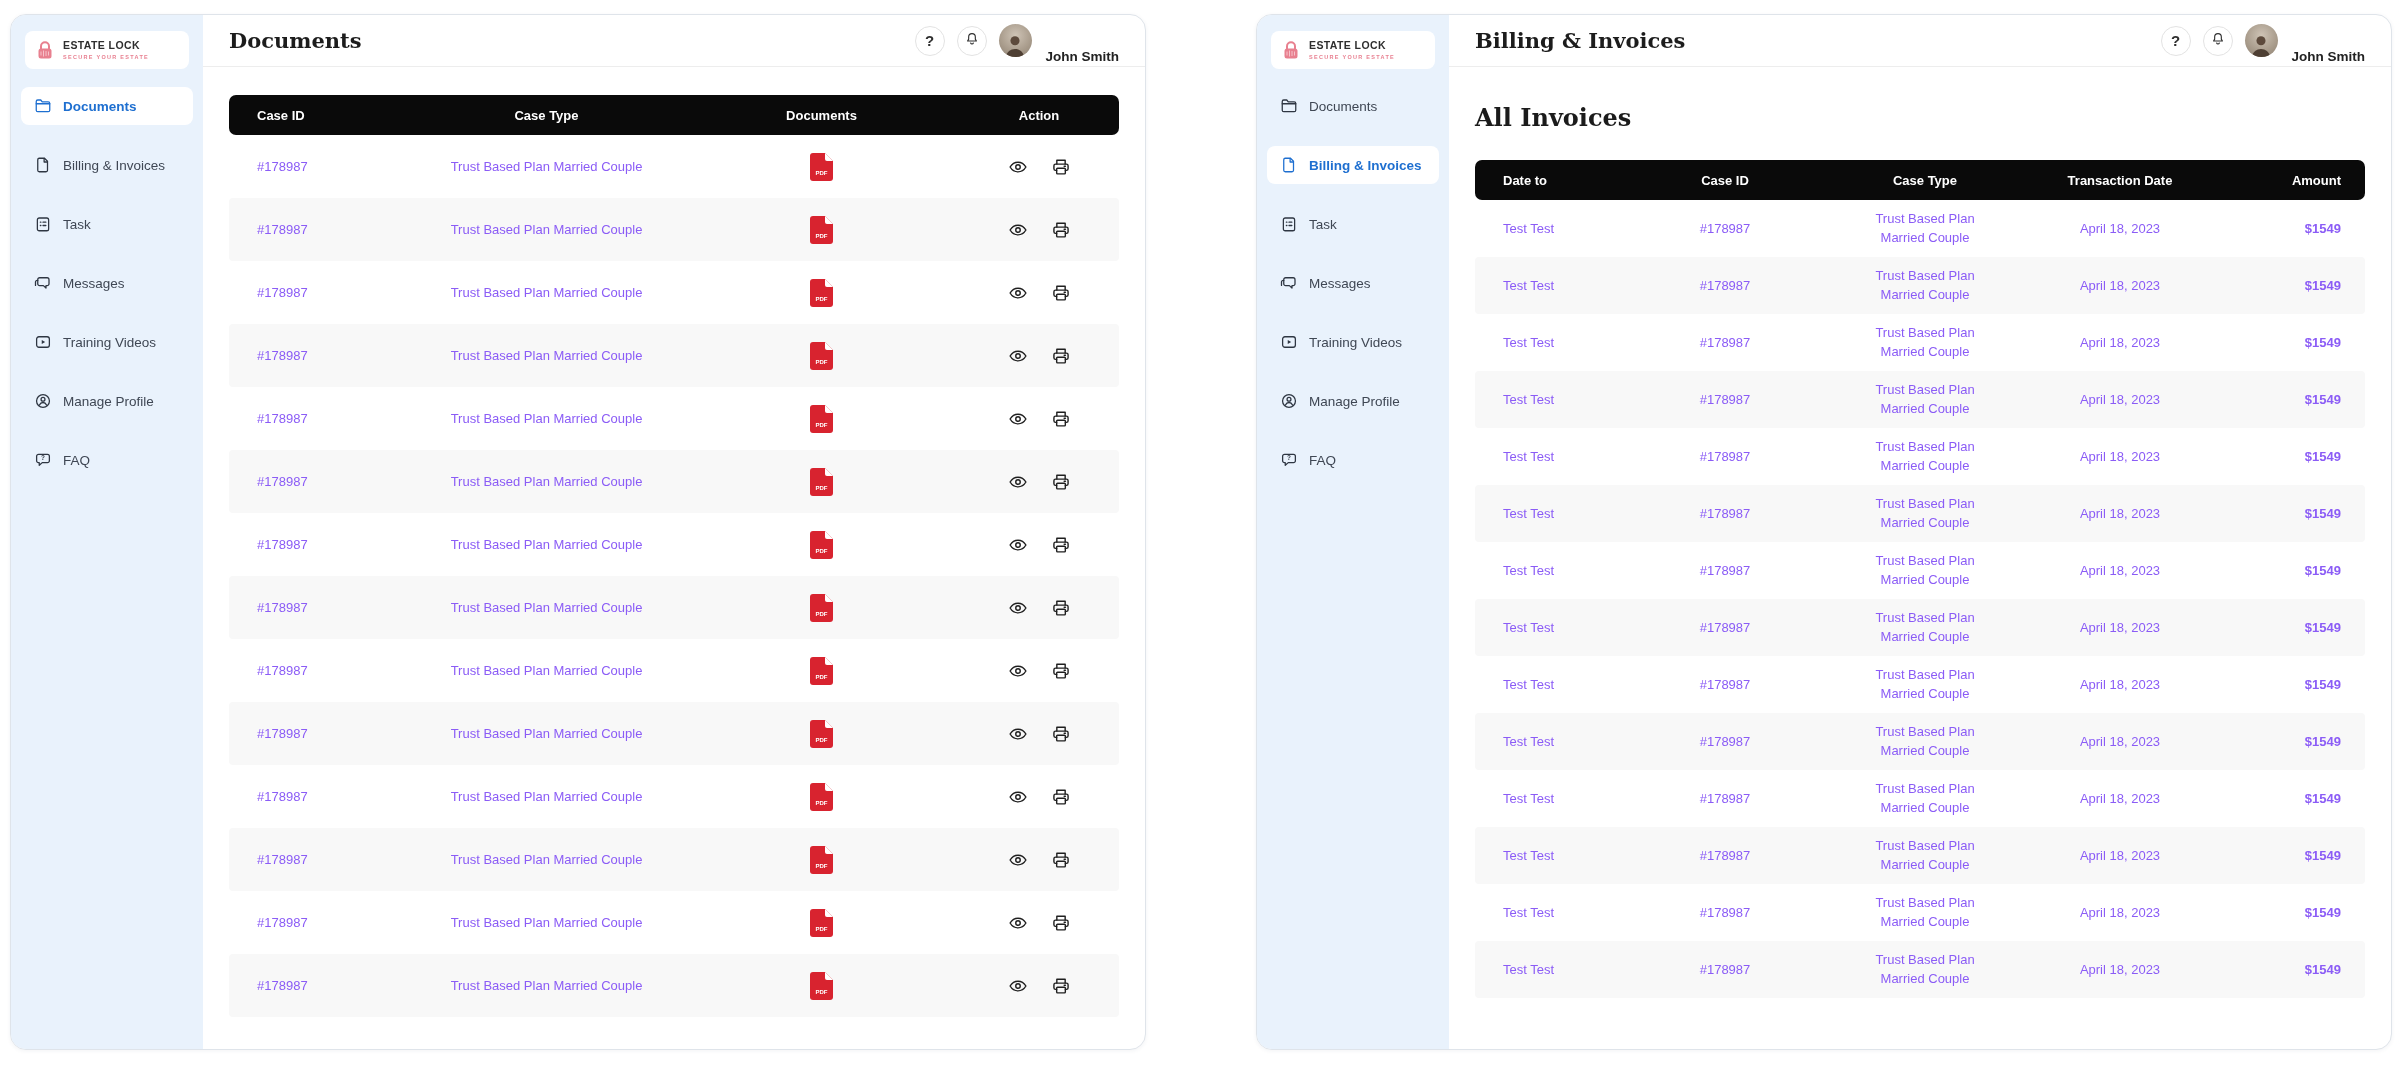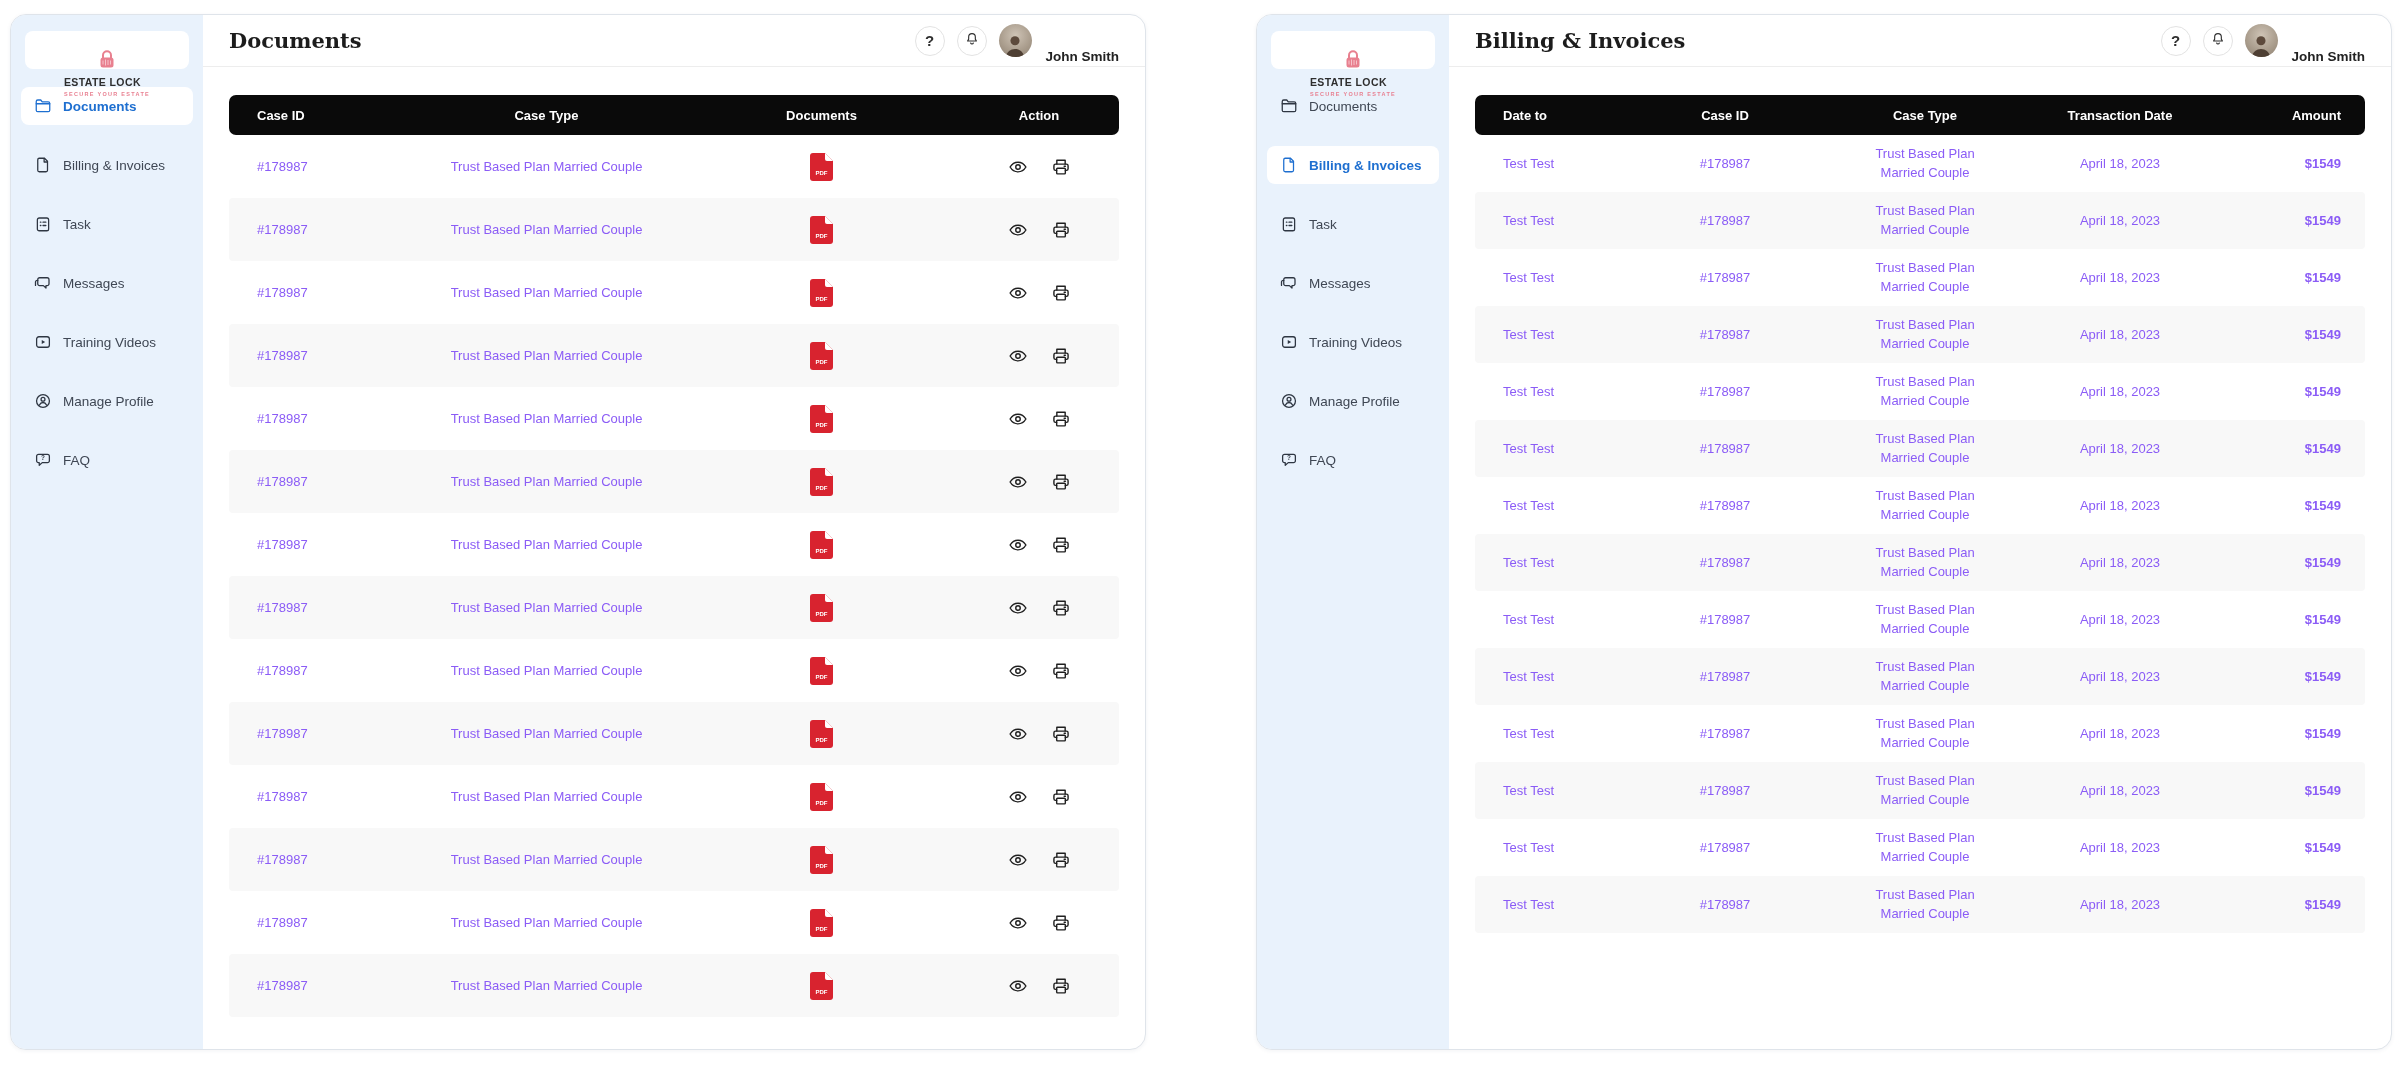--- a/index.html
+++ b/index.html
@@ -21,7 +21,7 @@
   .sidebar { width:192px; flex:0 0 192px; background:#e9f2fc; padding-top:16px; }
   .logo-box {
     margin:0 14px; background:#ffffff; border-radius:8px; height:38px;
-    display:flex; align-items:center; gap:6px; padding:16px 8px;flex-direction:column;
+    display:flex; align-items:center; gap:6px; padding:16px 8px;
   }
   .logo-lock { width:24px; height:24px; flex:0 0 24px; }
   .logo-texts { display:flex; flex-direction:column; line-height:1.1; }

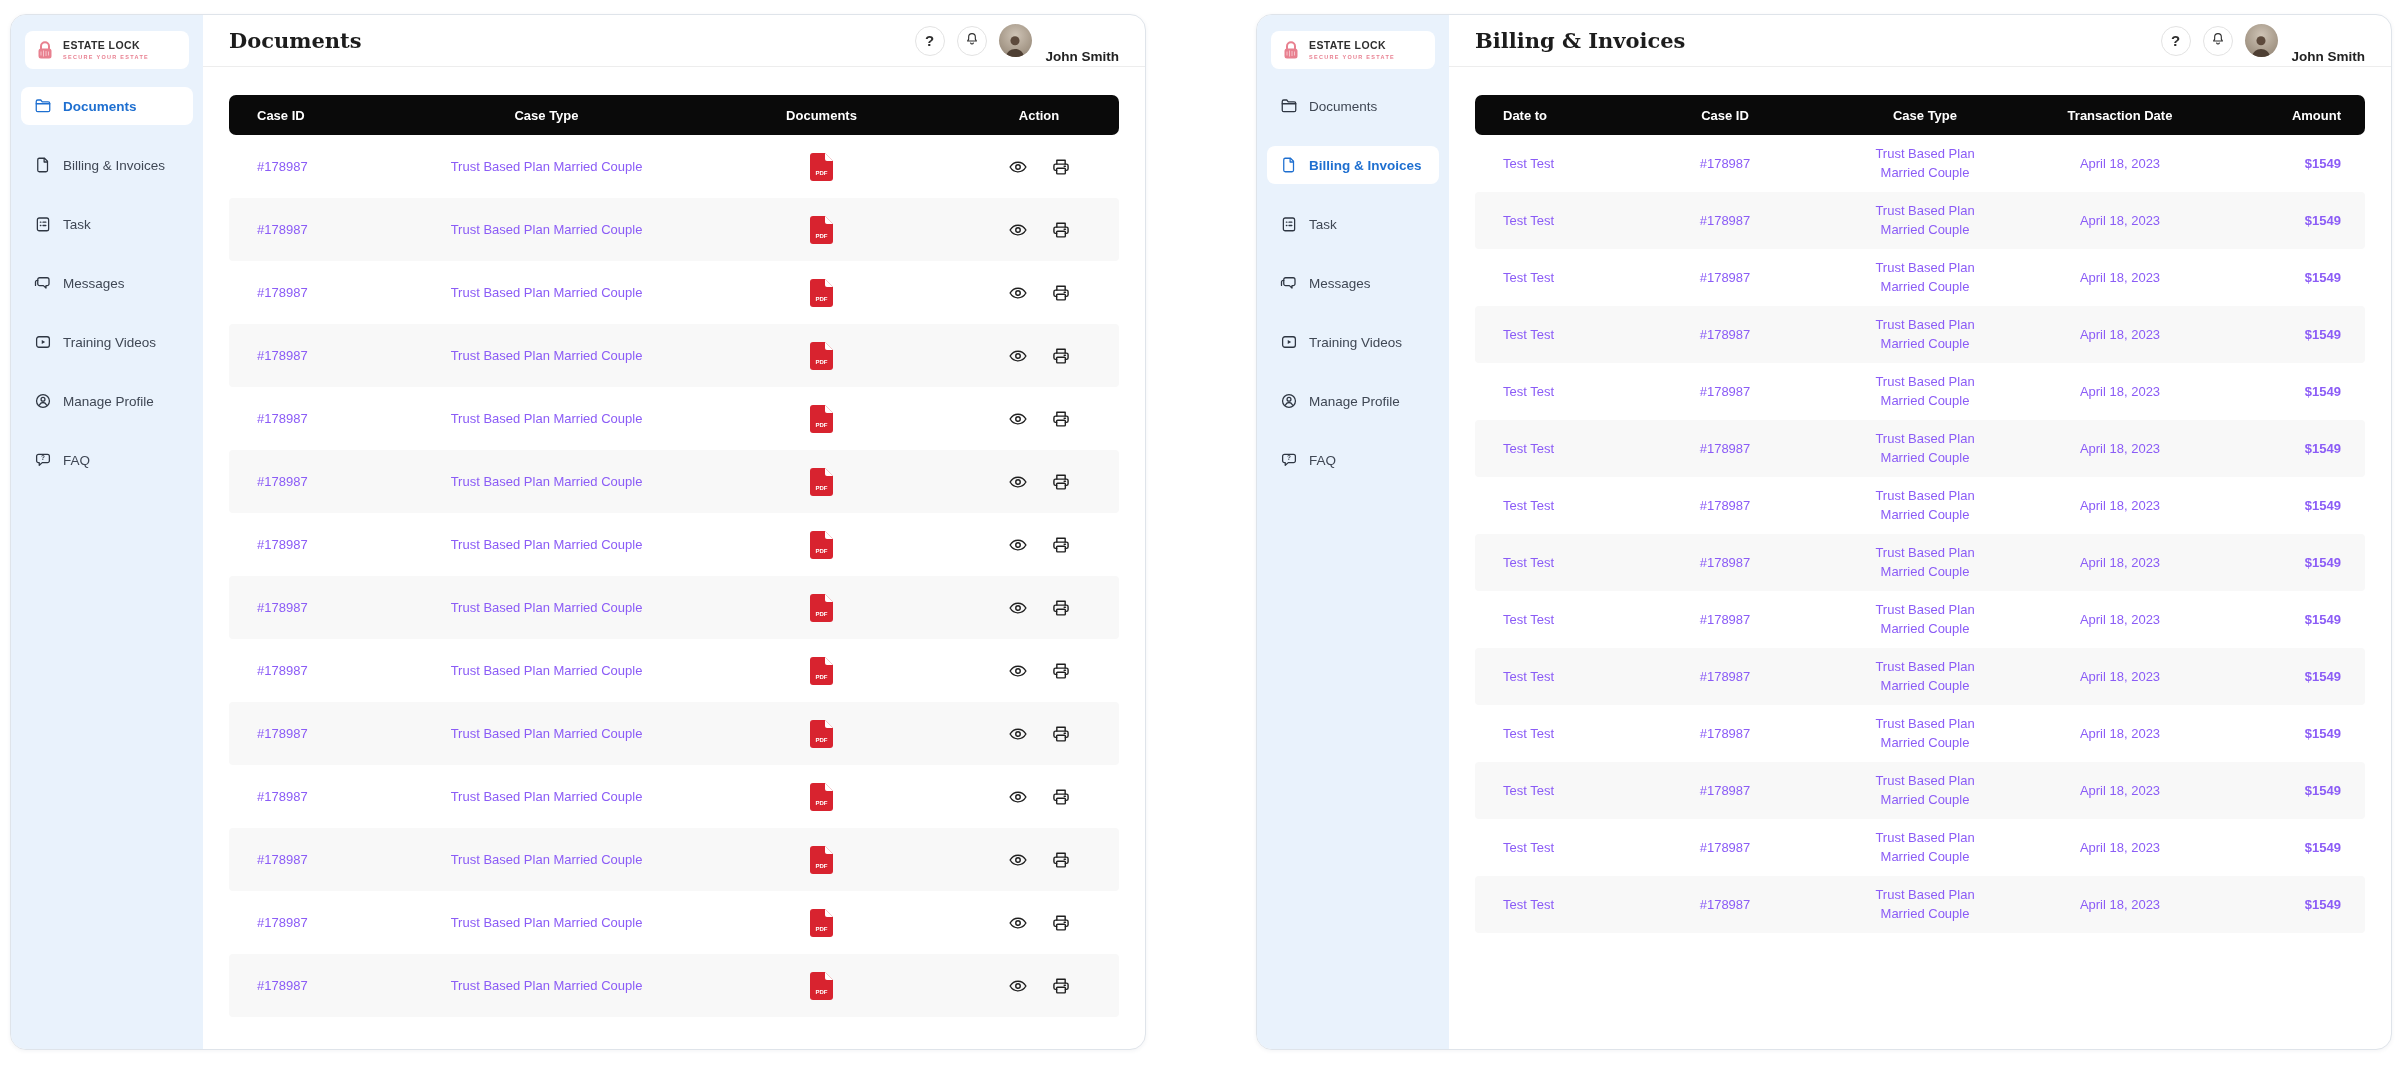--- a/index.html
+++ b/index.html
@@ -780,6 +780,7 @@
         </div>
       </div>
       <div class="content">
+        <div class="section-title">All Invoices</div>
         <div class="thead grid-r">
           <div class="hcell left">Date to</div>
           <div class="hcell center">Case ID</div>

